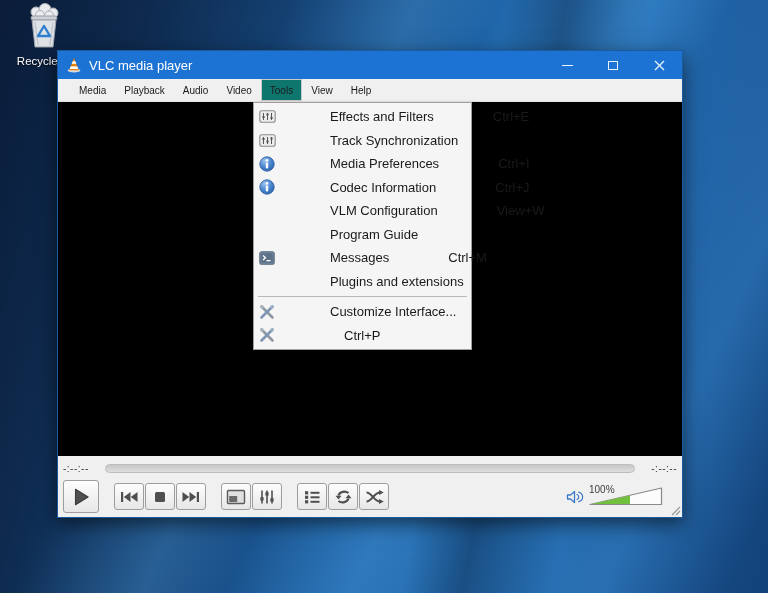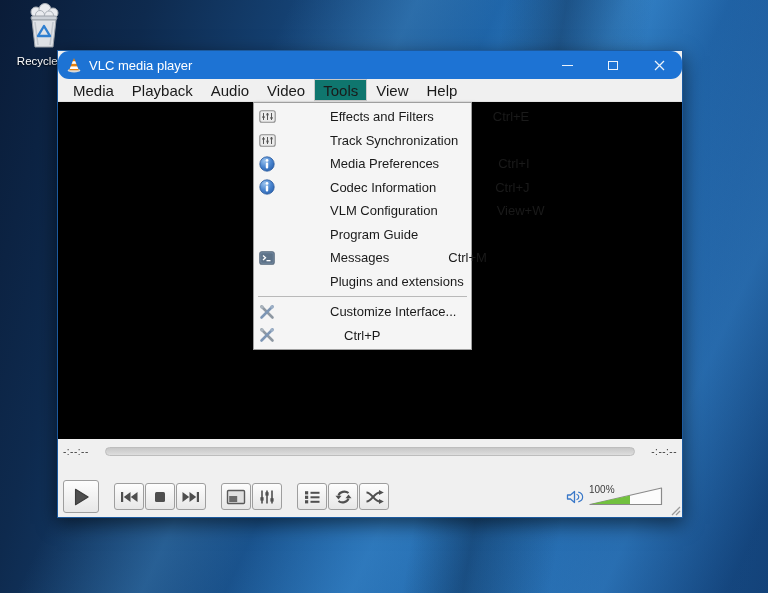--- a/index.html
+++ b/index.html
@@ -32,7 +32,7 @@
   }
   .titlebar {
     height:28px; background:#1d73d4; display:flex; align-items:center;
-    padding-left:8px; flex:0 0 auto;border-radius:11px;
+    padding-left:8px; flex:0 0 auto;
   }
   .titlebar .app-icon { width:16px; height:16px; margin-right:7px; flex:0 0 auto; }
   .titlebar .title { color:#ffffff; font-size:13px; flex:1 1 auto; }

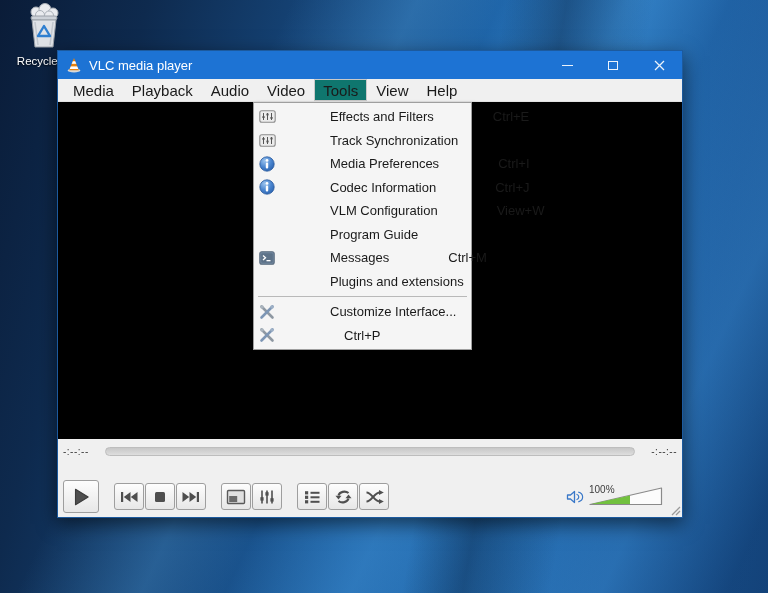--- a/index.html
+++ b/index.html
@@ -43,7 +43,7 @@
 
   .menubar {
     height:23px; background:#f0f0f0; display:flex; align-items:stretch;
-    font-size:15px; color:#1a1a1a; flex:0 0 auto; padding-left:6px;
+    font-size:10px; color:#1a1a1a; flex:0 0 auto; padding-left:12px;
     border-bottom:1px solid #e2e2e2;
   }
   .menubar .mitem { padding:0 9px; display:flex; align-items:center; }

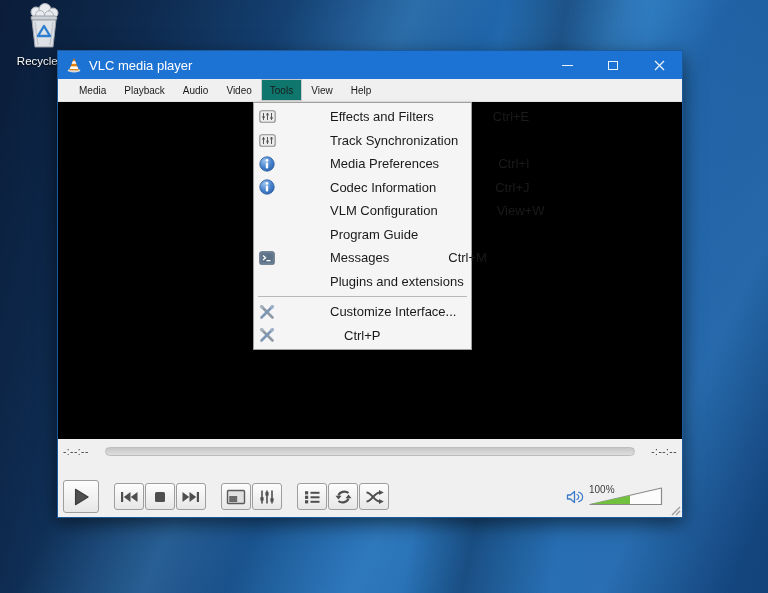--- a/index.html
+++ b/index.html
@@ -73,7 +73,7 @@
     flex:1 1 auto; height:9px; margin:0 6px; border-radius:5px;
     background:linear-gradient(#c7c7c7,#dedede); border:1px solid #bdbdbd;
   }
-  .btn-row { display:flex; align-items:center; height:37px; margin-top:18px; }
+  .btn-row { display:flex; align-items:center; height:37px; margin-top:1px; }
   .tbtn {
     height:27px; width:30px; margin-right:1px;
     border:1px solid #9e9e9e; border-radius:3px;

